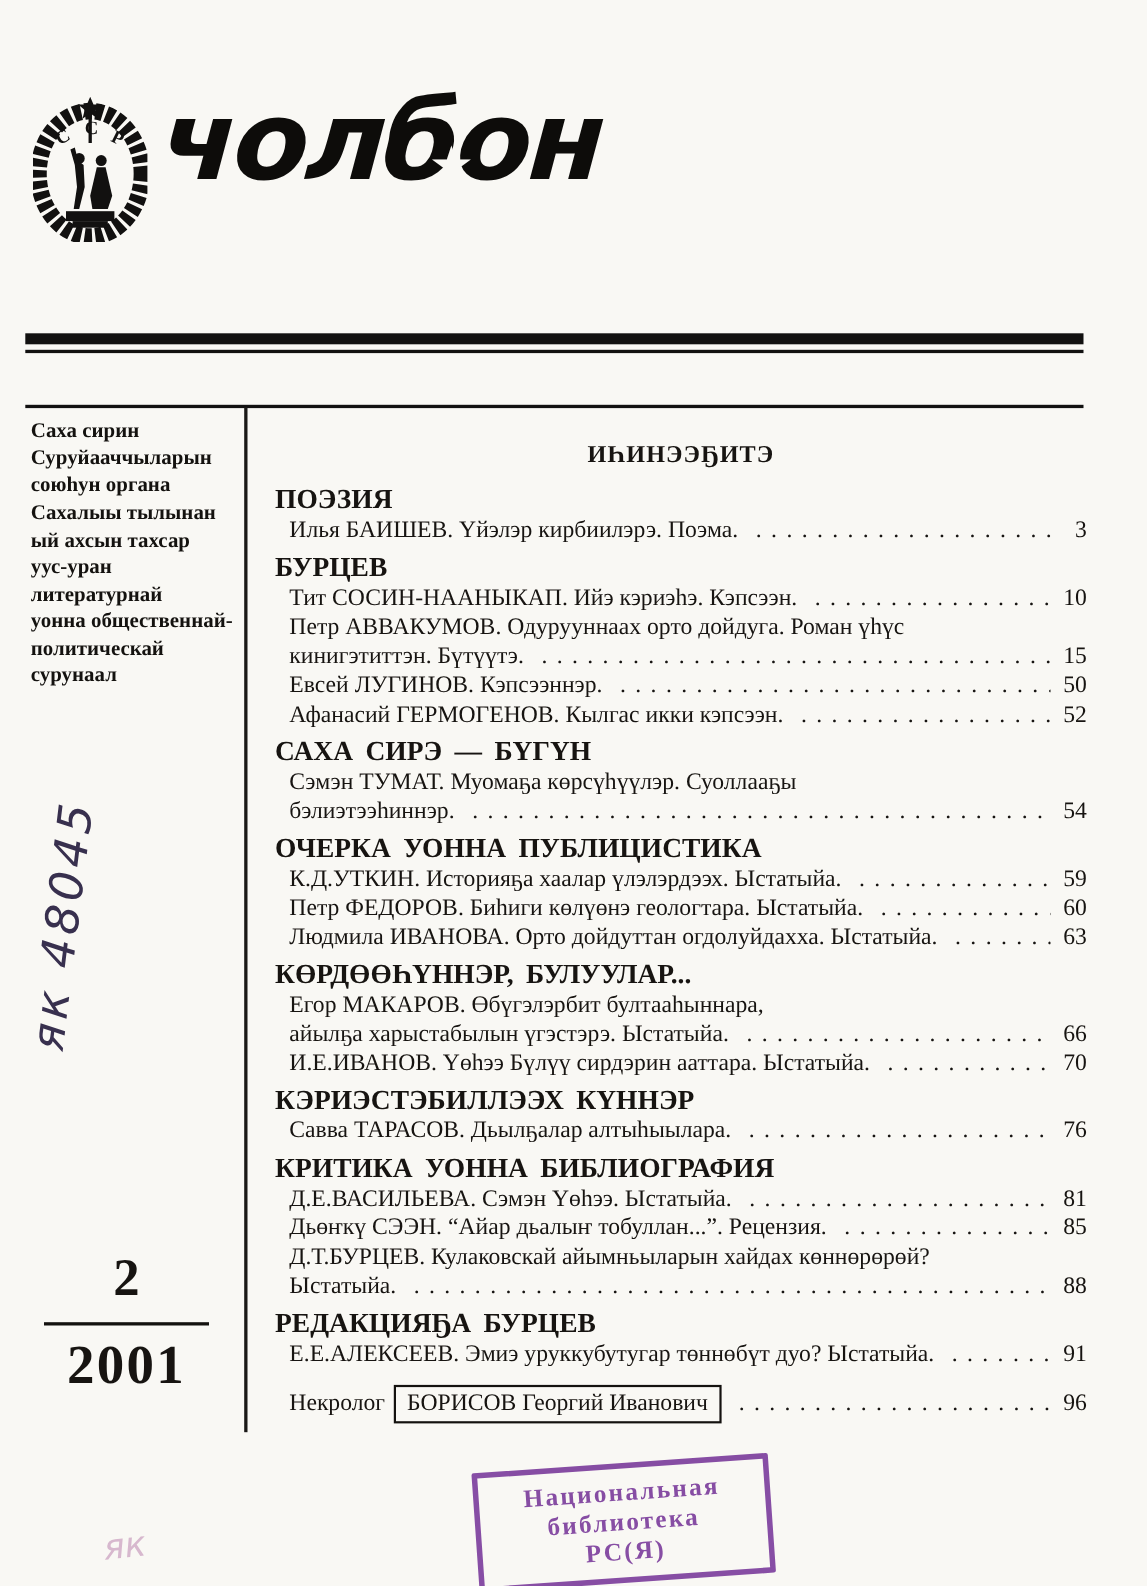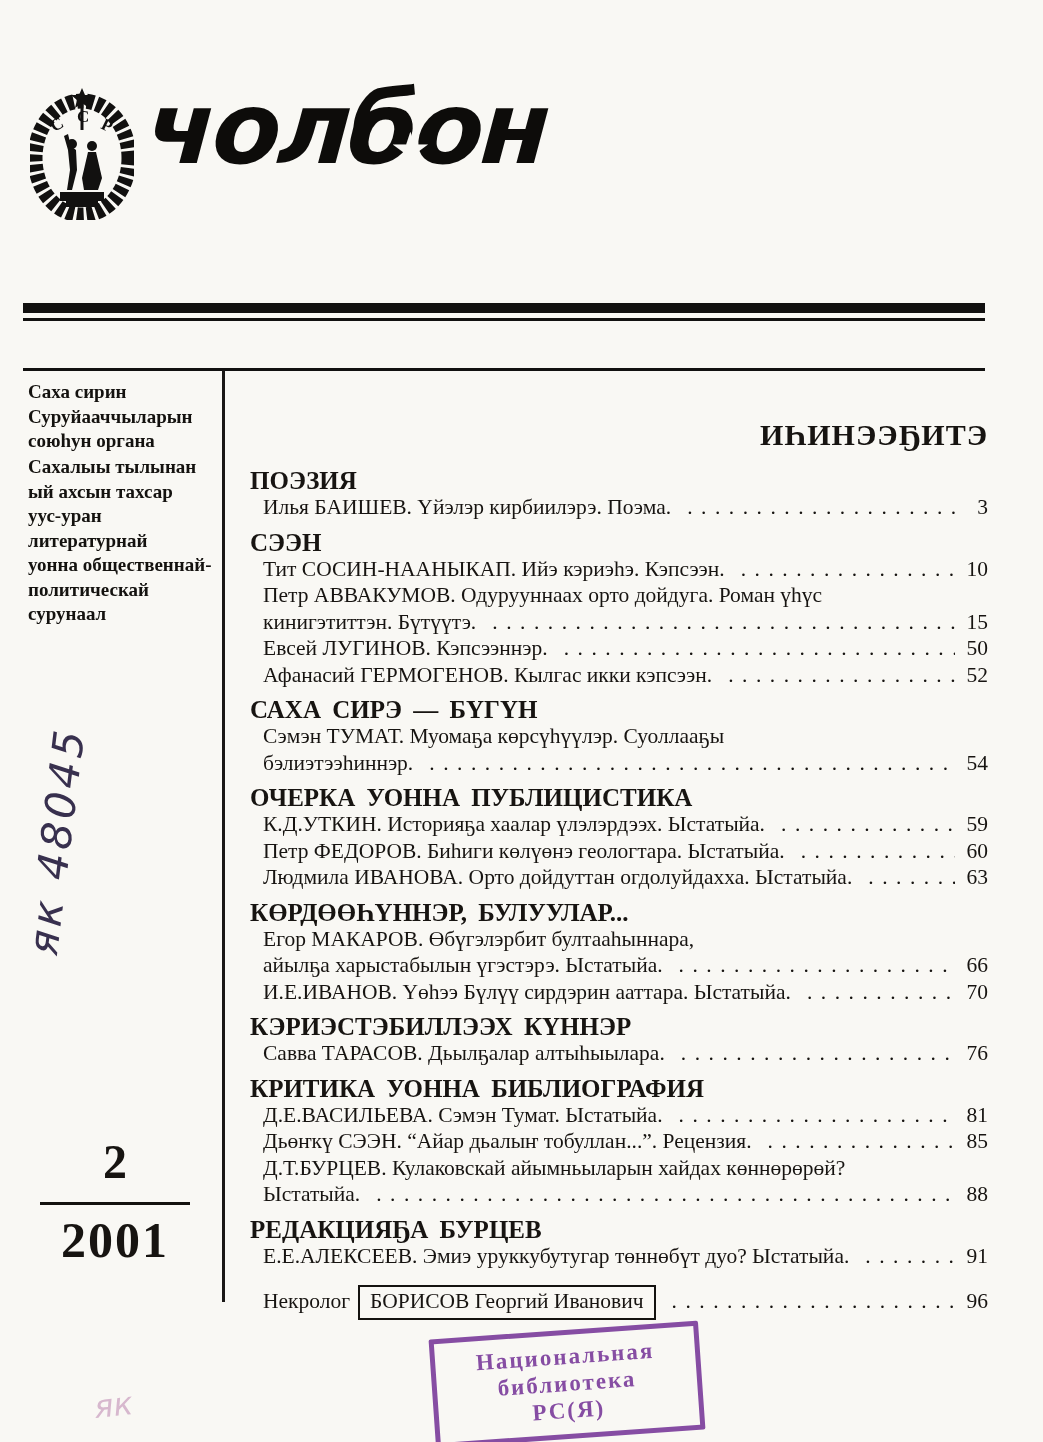--- a/index.html
+++ b/index.html
@@ -46,9 +46,8 @@
   
   #toc{position:absolute;left:250px;top:400px;width:738px;}
   #toc-heading{
-    text-align:right;font-weight:bold;font-size:30px;letter-spacing:1px;
+    text-align:center;font-weight:bold;font-size:22px;letter-spacing:1px;
     margin-bottom:16px;
-    margin-top:18px;
   }
   .sec{margin-top:9px;}
   .sec-title{font-weight:bold;font-size:25px;line-height:26px;word-spacing:5px;}

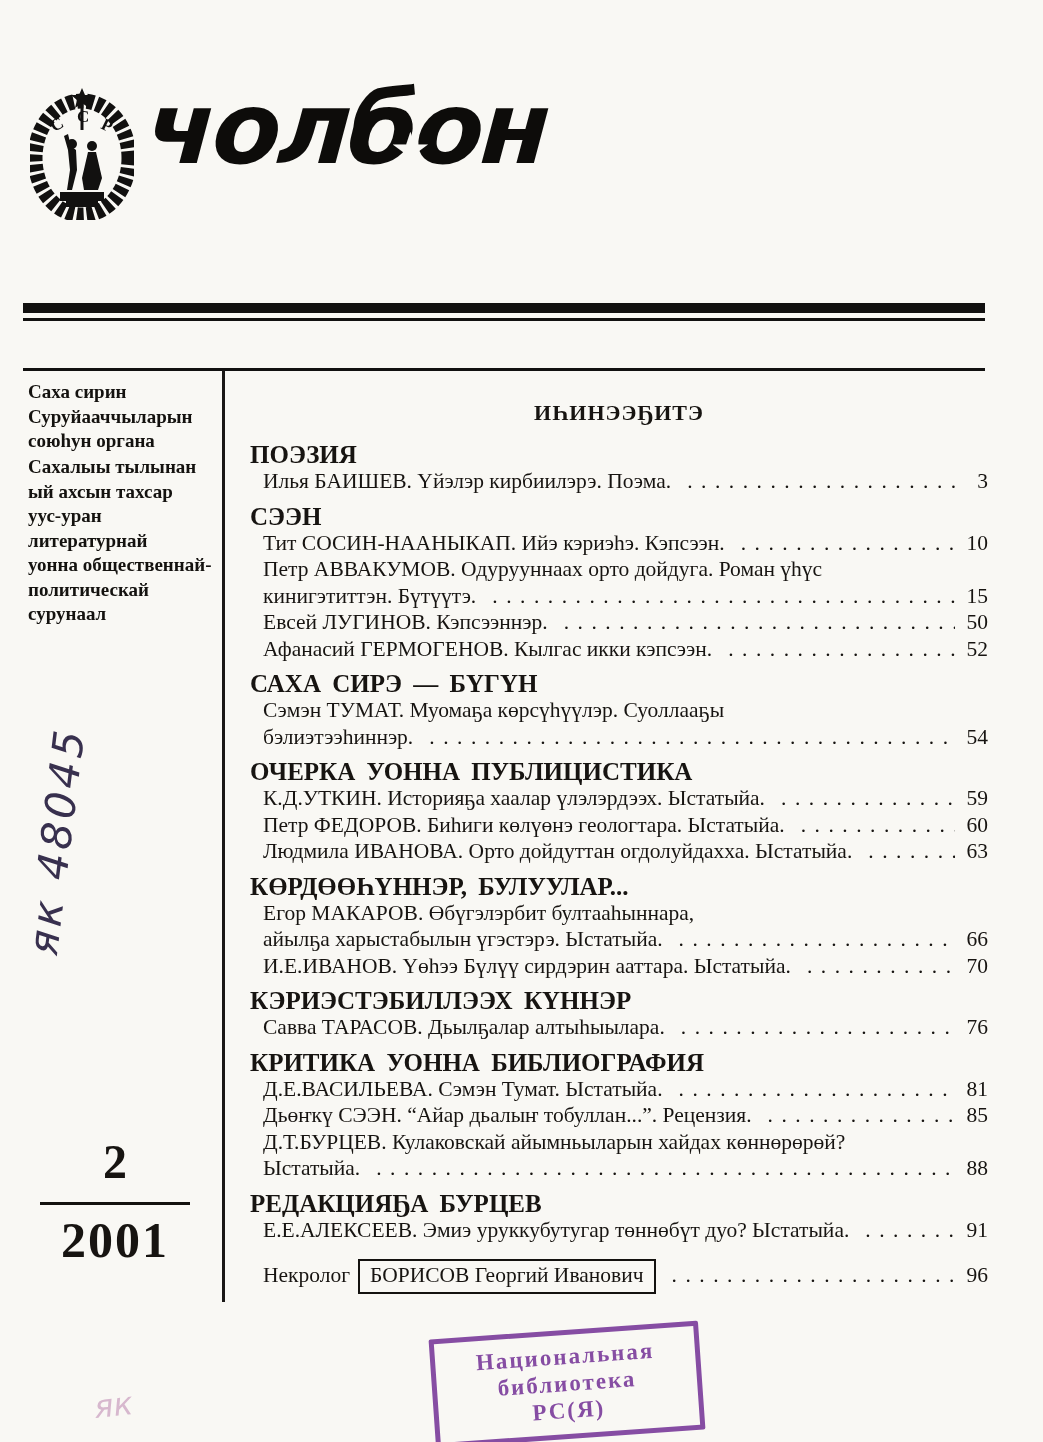--- a/index.html
+++ b/index.html
@@ -141,7 +141,7 @@
           </div>
         </div>
         <div class="sec">
-          <div class="sec-title">СЭЭН</div>
+          <div class="sec-title">БУРЦЕВ</div>
           <div class="eline last">
             <span class="etext">Тит СОСИН-НААНЫКАП. Ийэ кэриэһэ. Кэпсээн.</span>
             <span class="dots">........................................................................................................................</span>

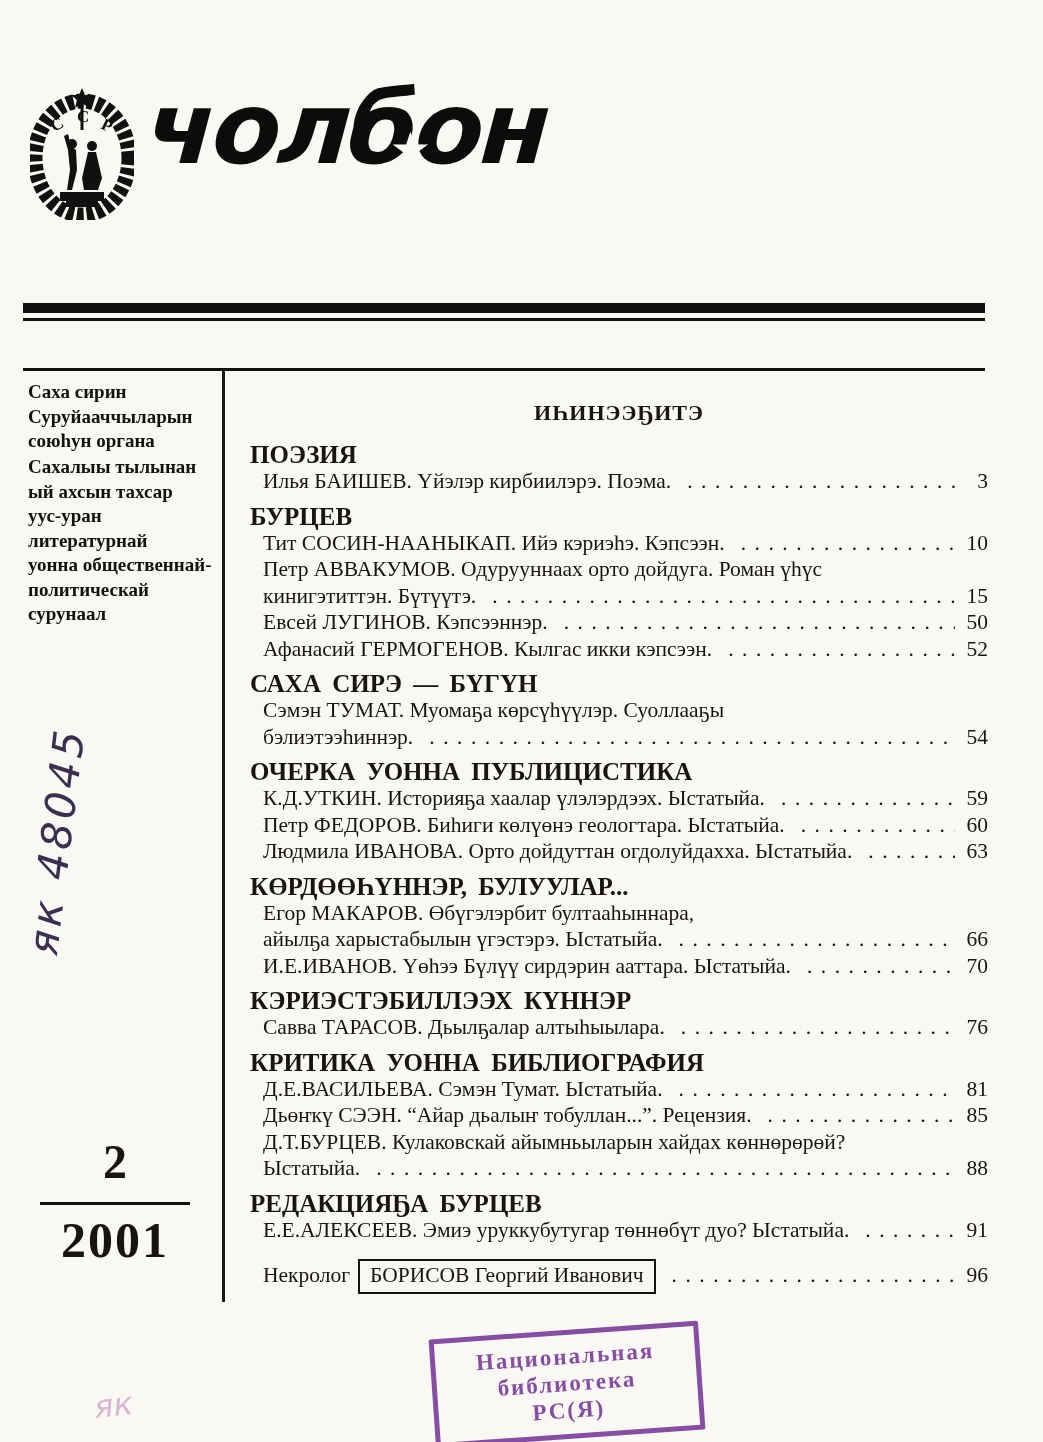--- a/index.html
+++ b/index.html
@@ -216,7 +216,7 @@
         <div class="sec">
           <div class="sec-title">КРИТИКА УОННА БИБЛИОГРАФИЯ</div>
           <div class="eline last">
-            <span class="etext">Д.Е.ВАСИЛЬЕВА. Сэмэн Тумат. Ыстатыйа.</span>
+            <span class="etext">Д.Е.ВАСИЛЬЕВА. Сэмэн Үөһээ. Ыстатыйа.</span>
             <span class="dots">........................................................................................................................</span>
             <span class="pg">81</span>
           </div>

